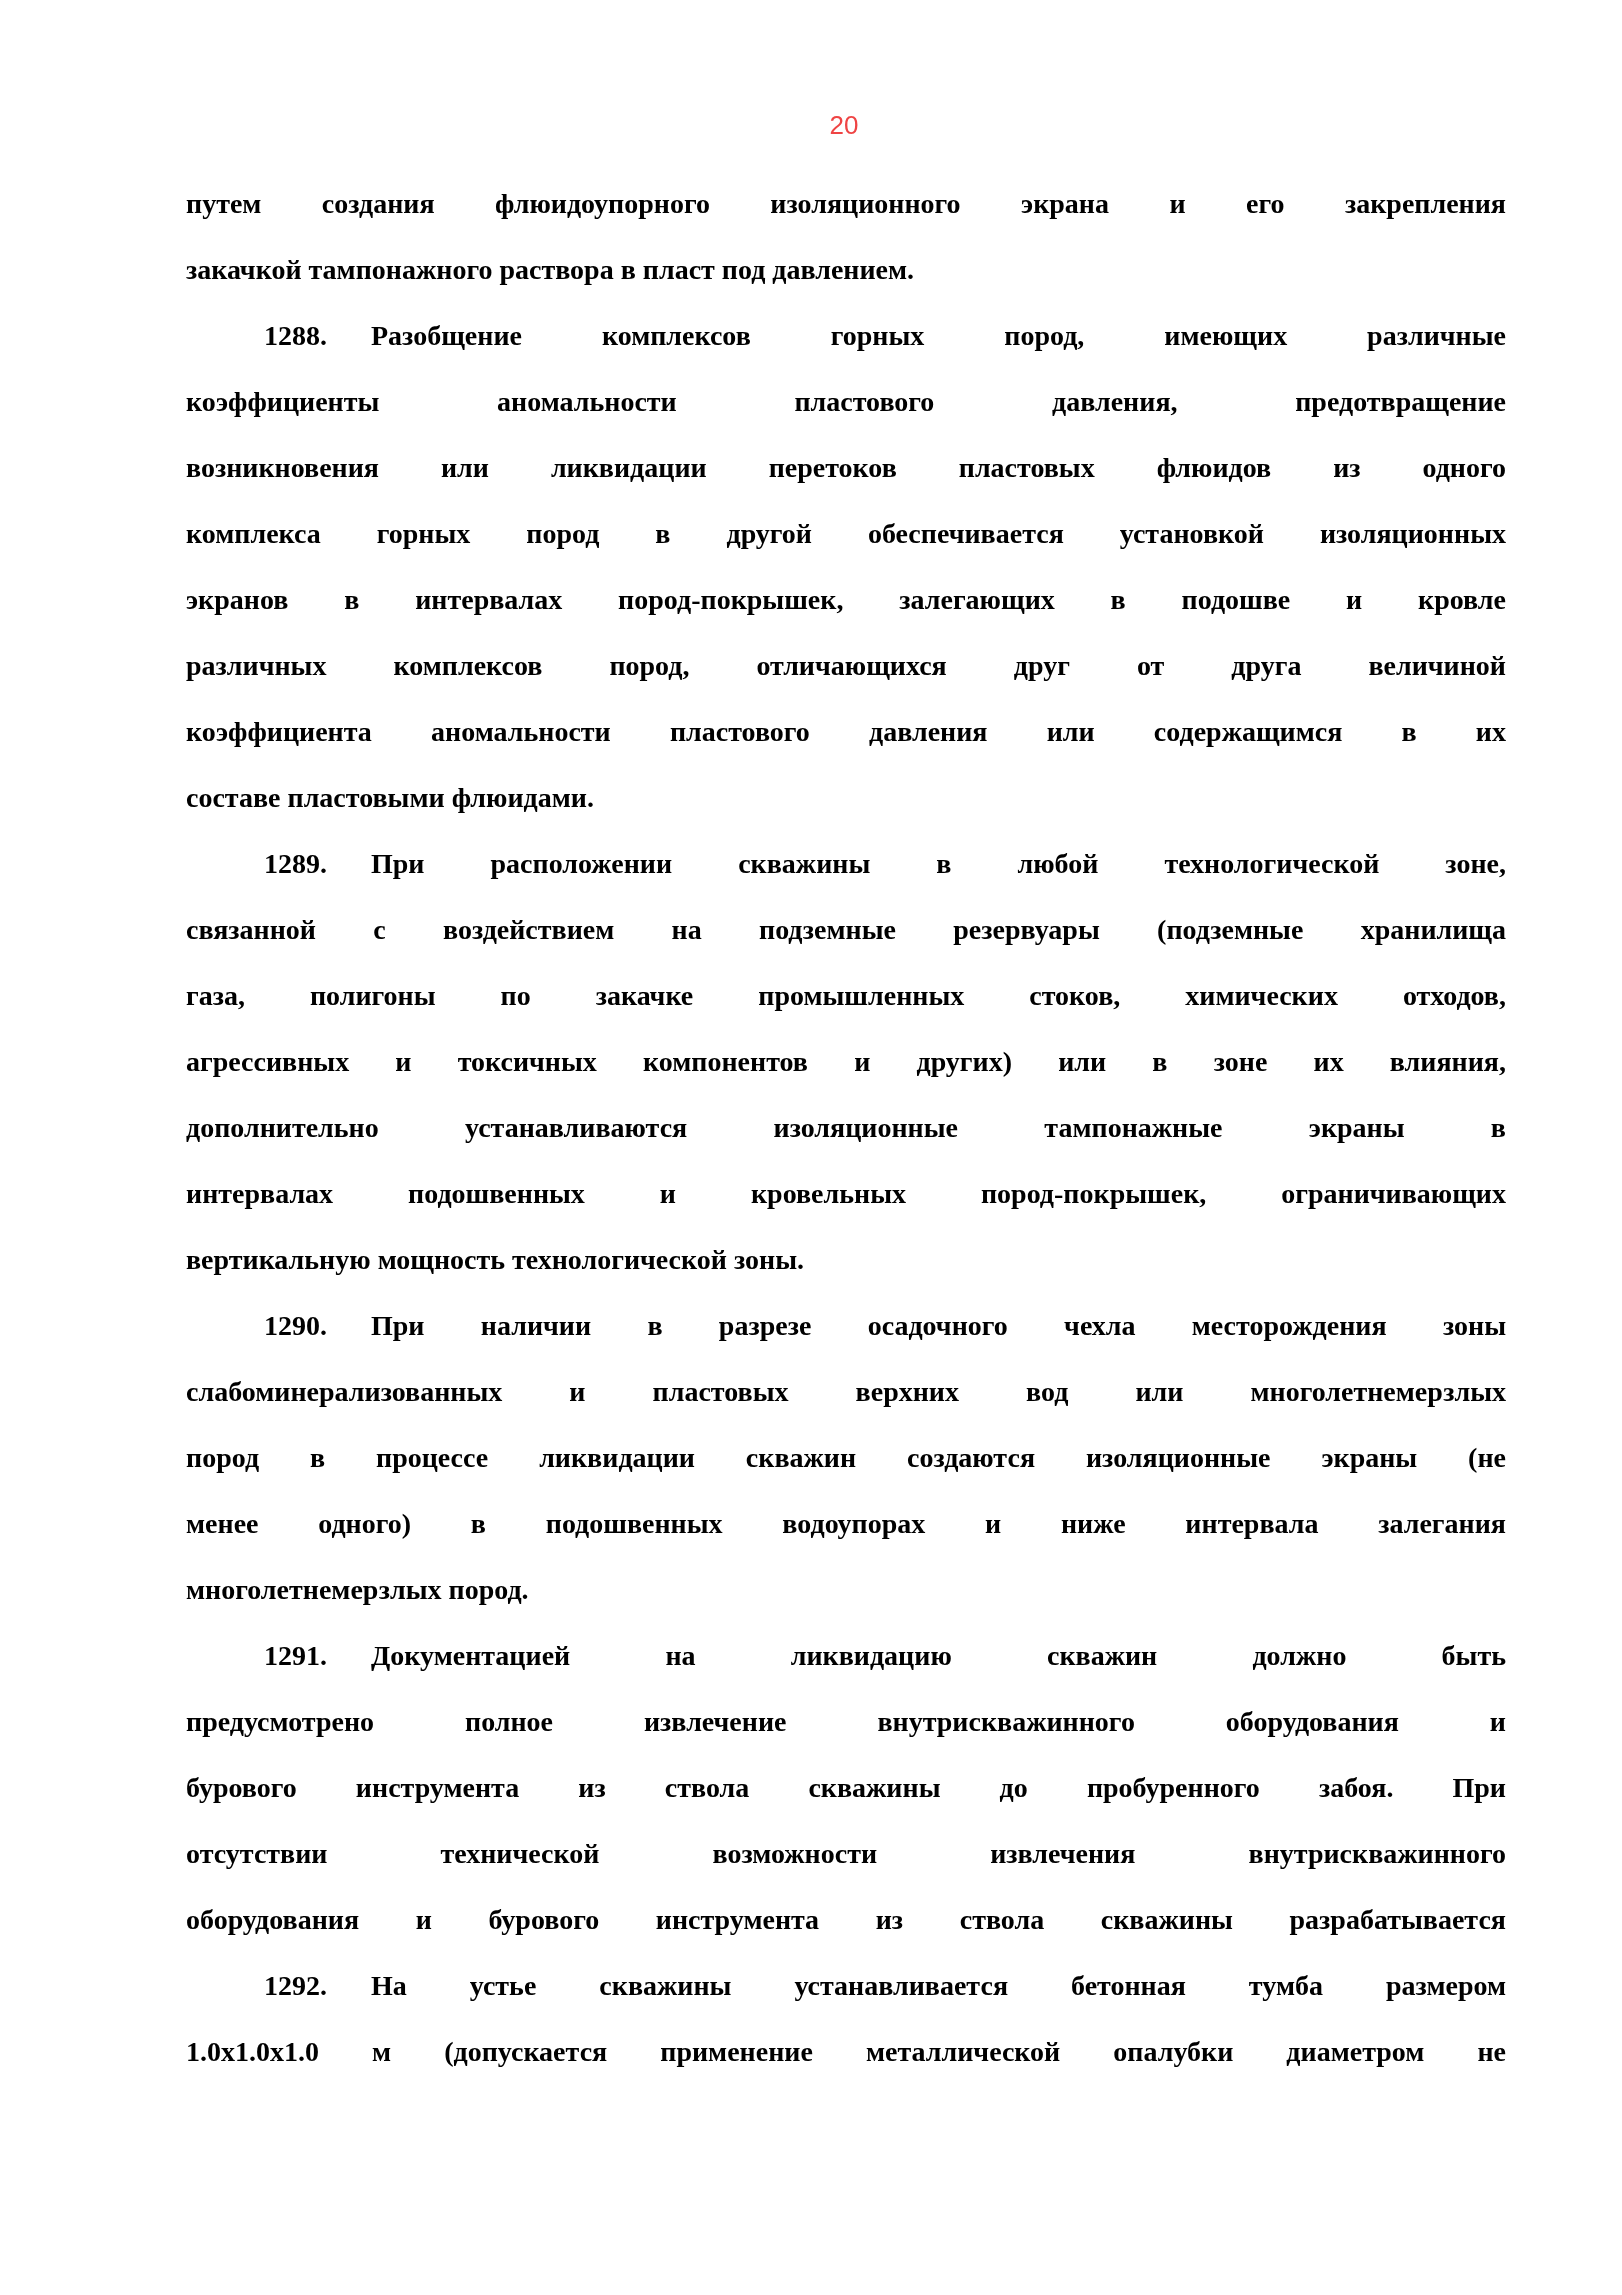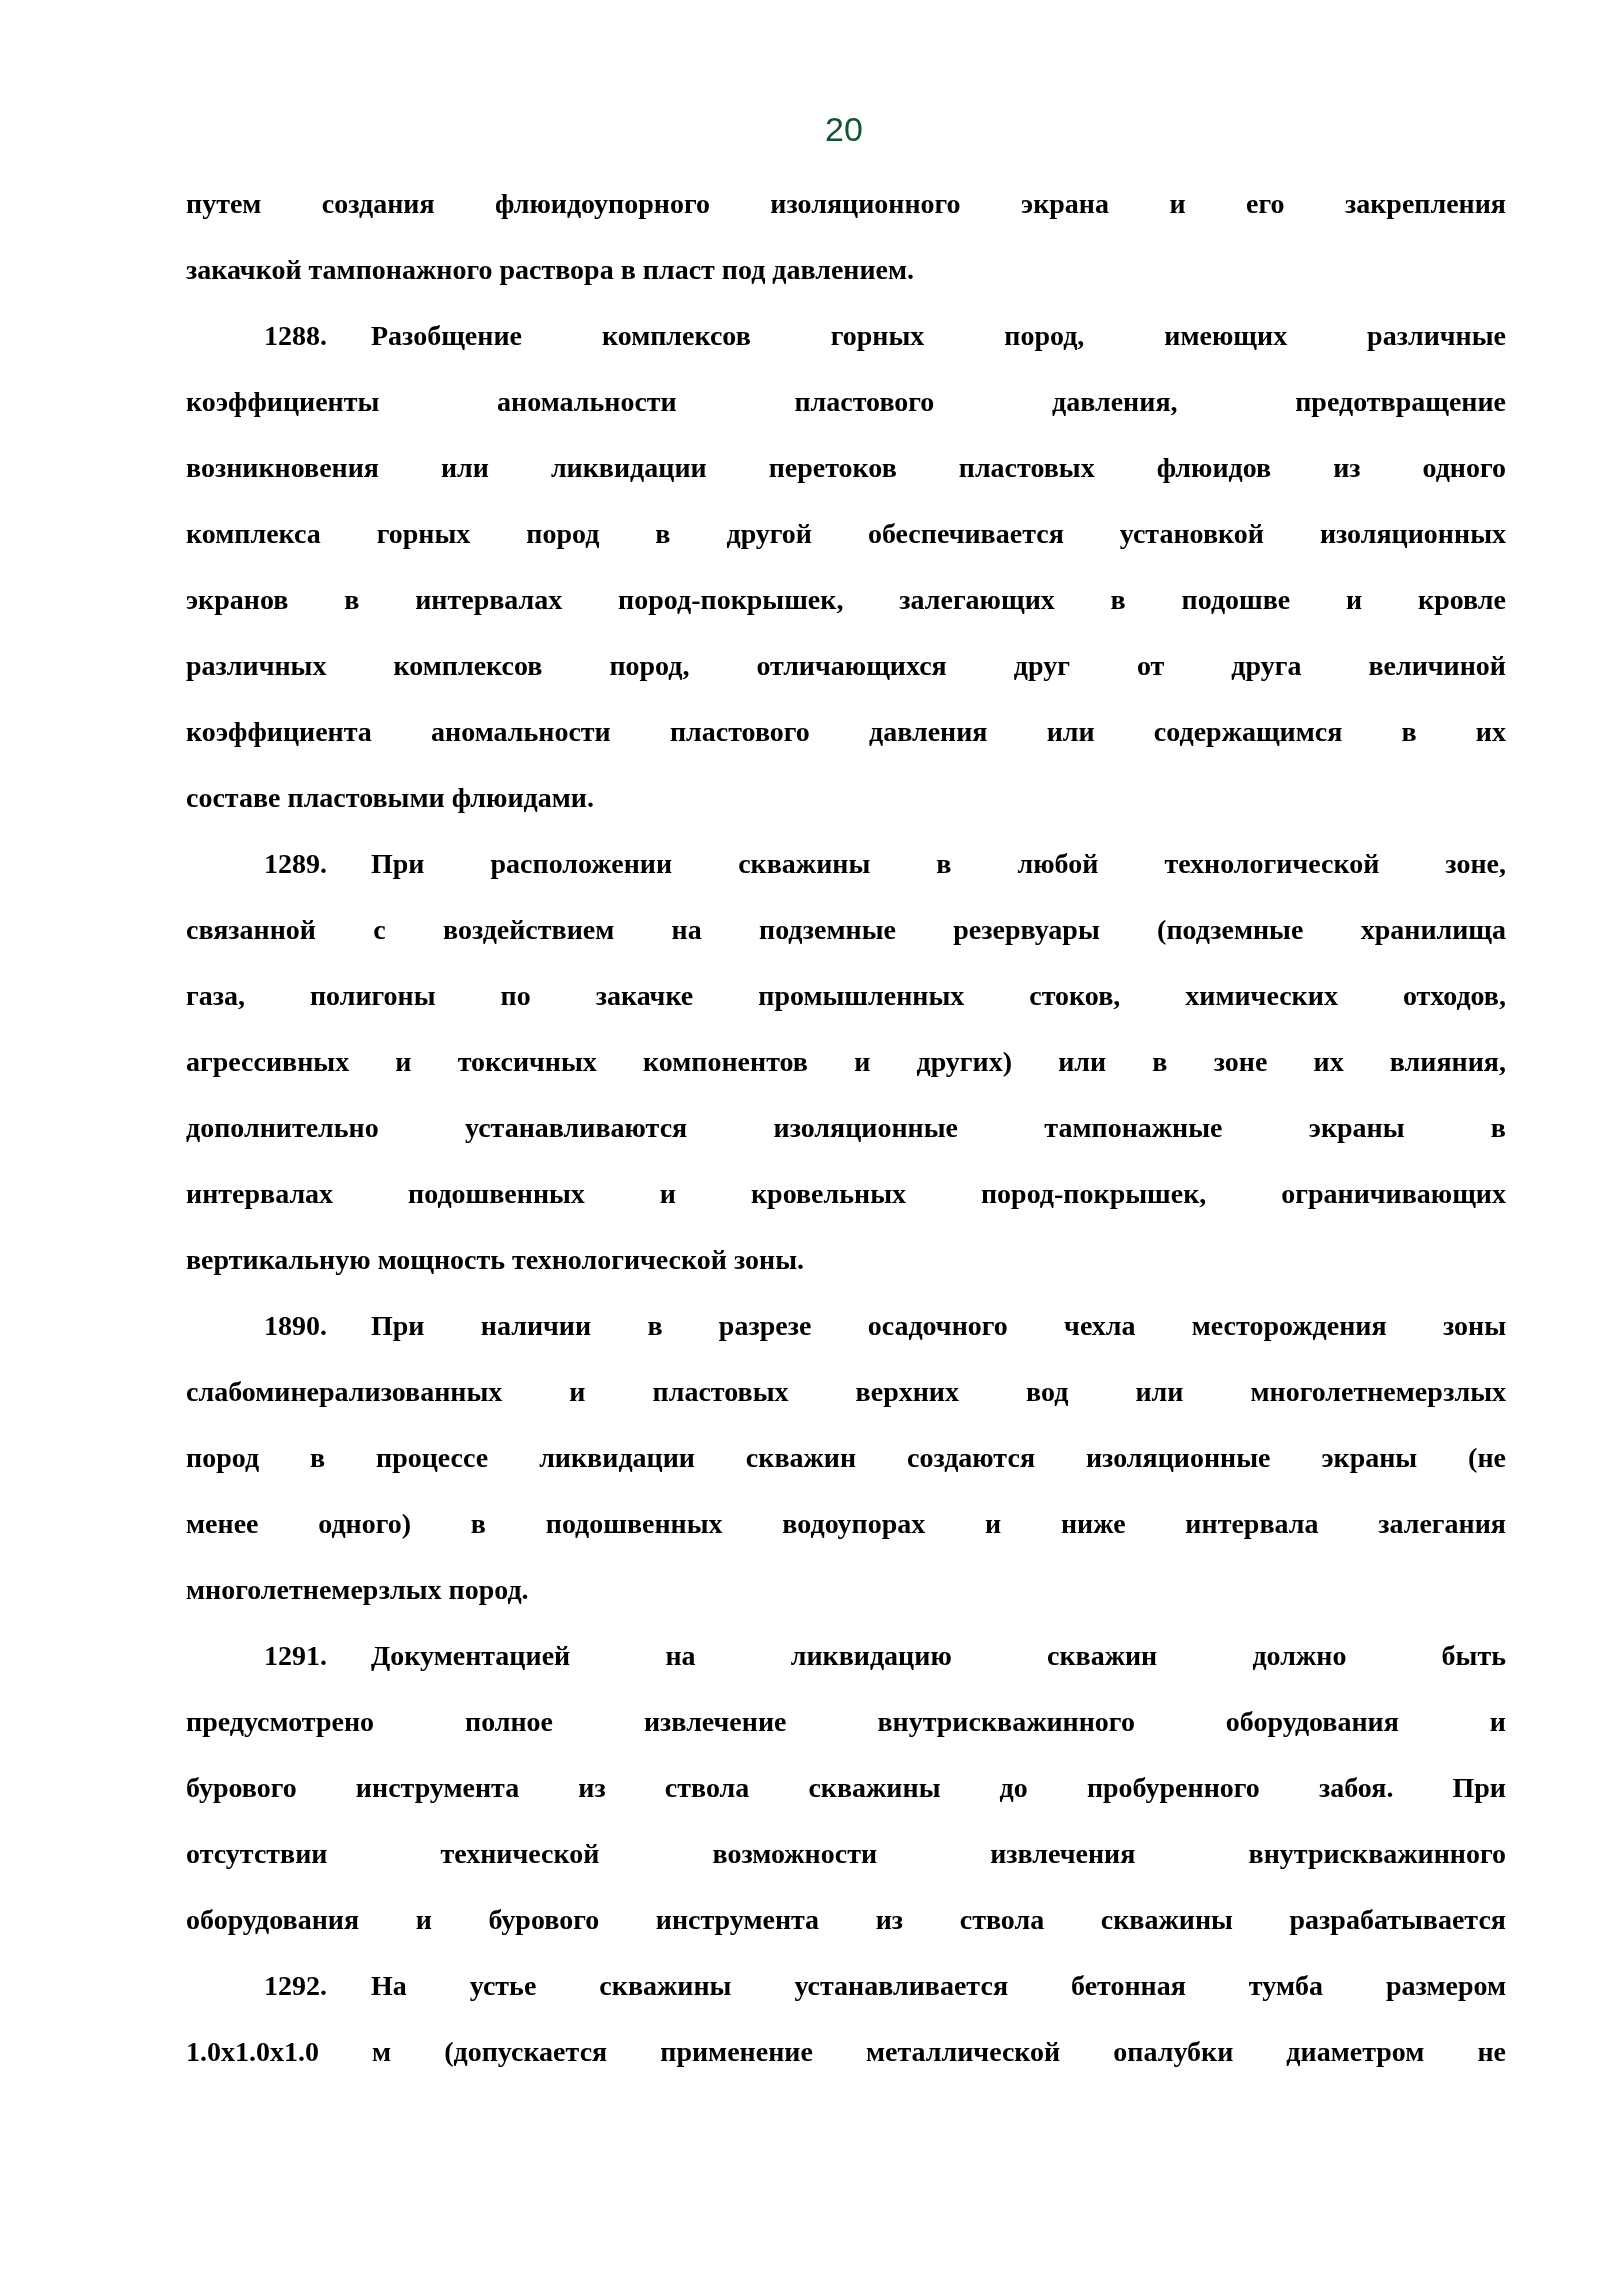--- a/index.html
+++ b/index.html
@@ -26,8 +26,8 @@
     transform: translateX(-50%);
     font-family: "Liberation Sans", "DejaVu Sans", sans-serif;
     font-weight: normal;
-    font-size: 34px;
-    color: #14532d;
+    font-size: 26px;
+    color: #ef4444;
   }
   .text-block {
     position: absolute;

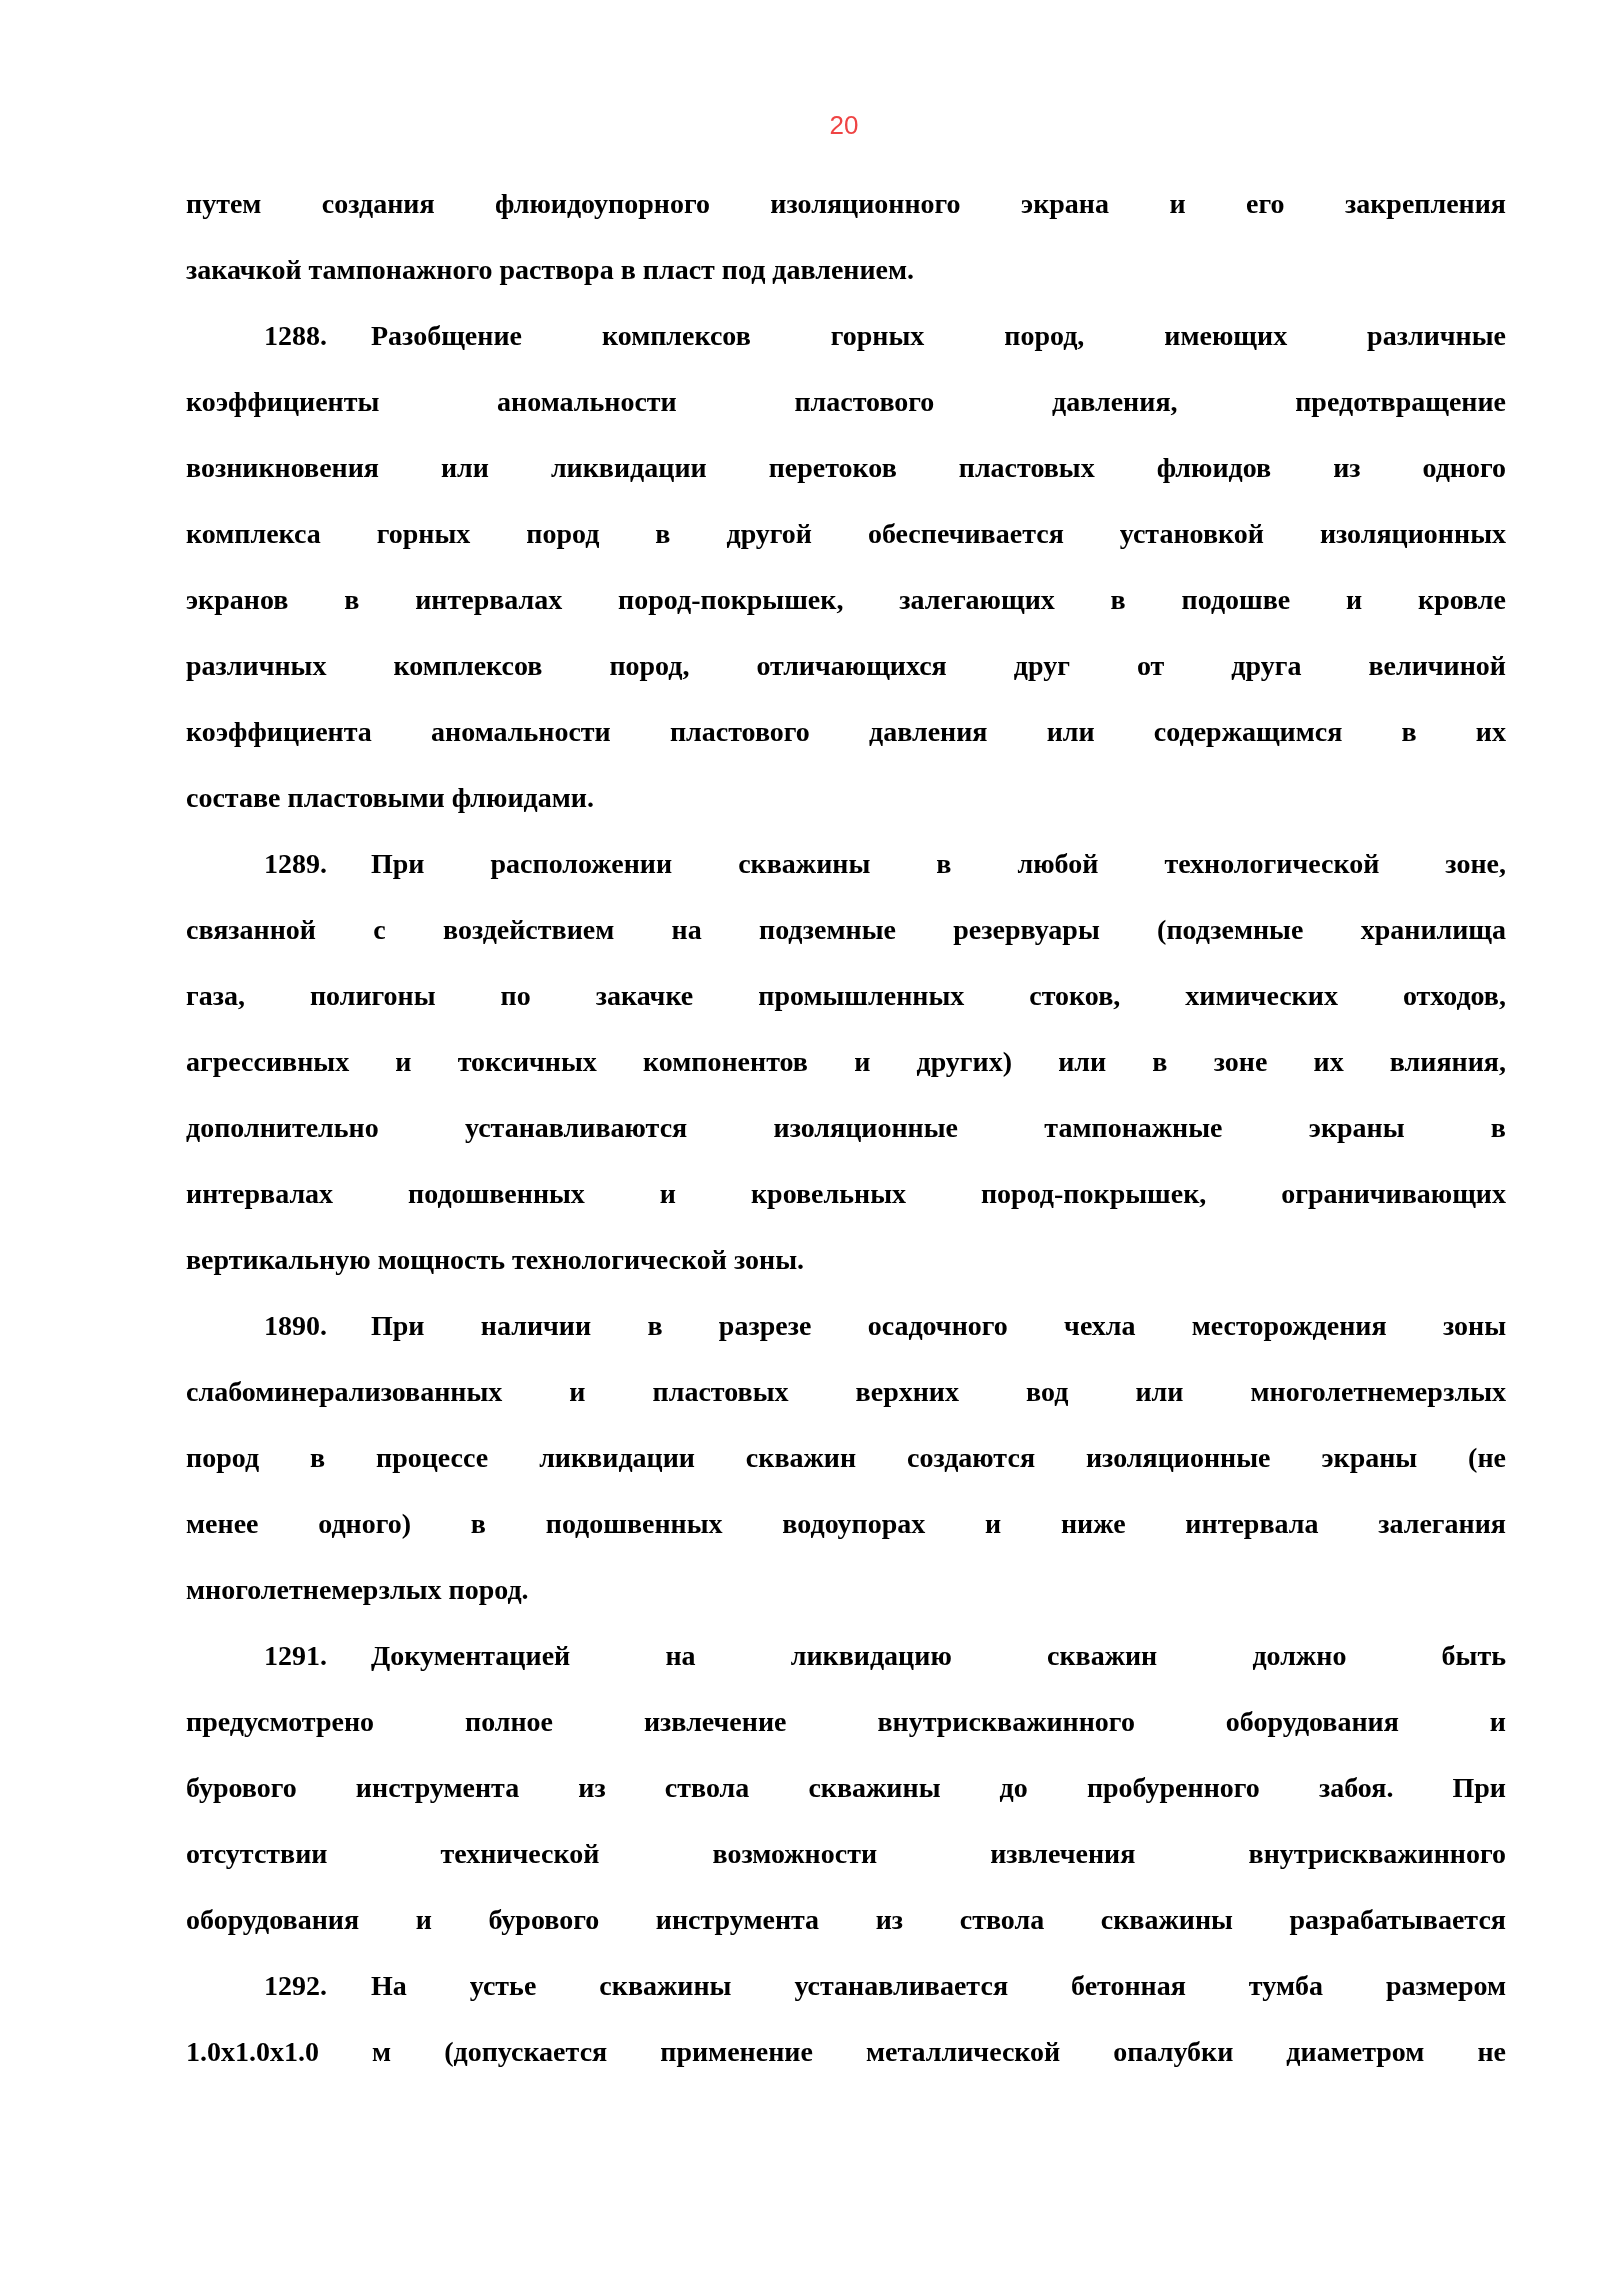--- a/index.html
+++ b/index.html
@@ -87,7 +87,7 @@
     <div class="ln">интервалах подошвенных и кровельных пород-покрышек, ограничивающих</div>
     <div class="ln last">вертикальную мощность технологической зоны.</div>
 
-    <div class="ln ind"><span class="num">1890.</span><span>При наличии в разрезе осадочного чехла месторождения зоны</span></div>
+    <div class="ln ind"><span class="num">1290.</span><span>При наличии в разрезе осадочного чехла месторождения зоны</span></div>
     <div class="ln">слабоминерализованных и пластовых верхних вод или многолетнемерзлых</div>
     <div class="ln">пород в процессе ликвидации скважин создаются изоляционные экраны (не</div>
     <div class="ln">менее одного) в подошвенных водоупорах и ниже интервала залегания</div>

